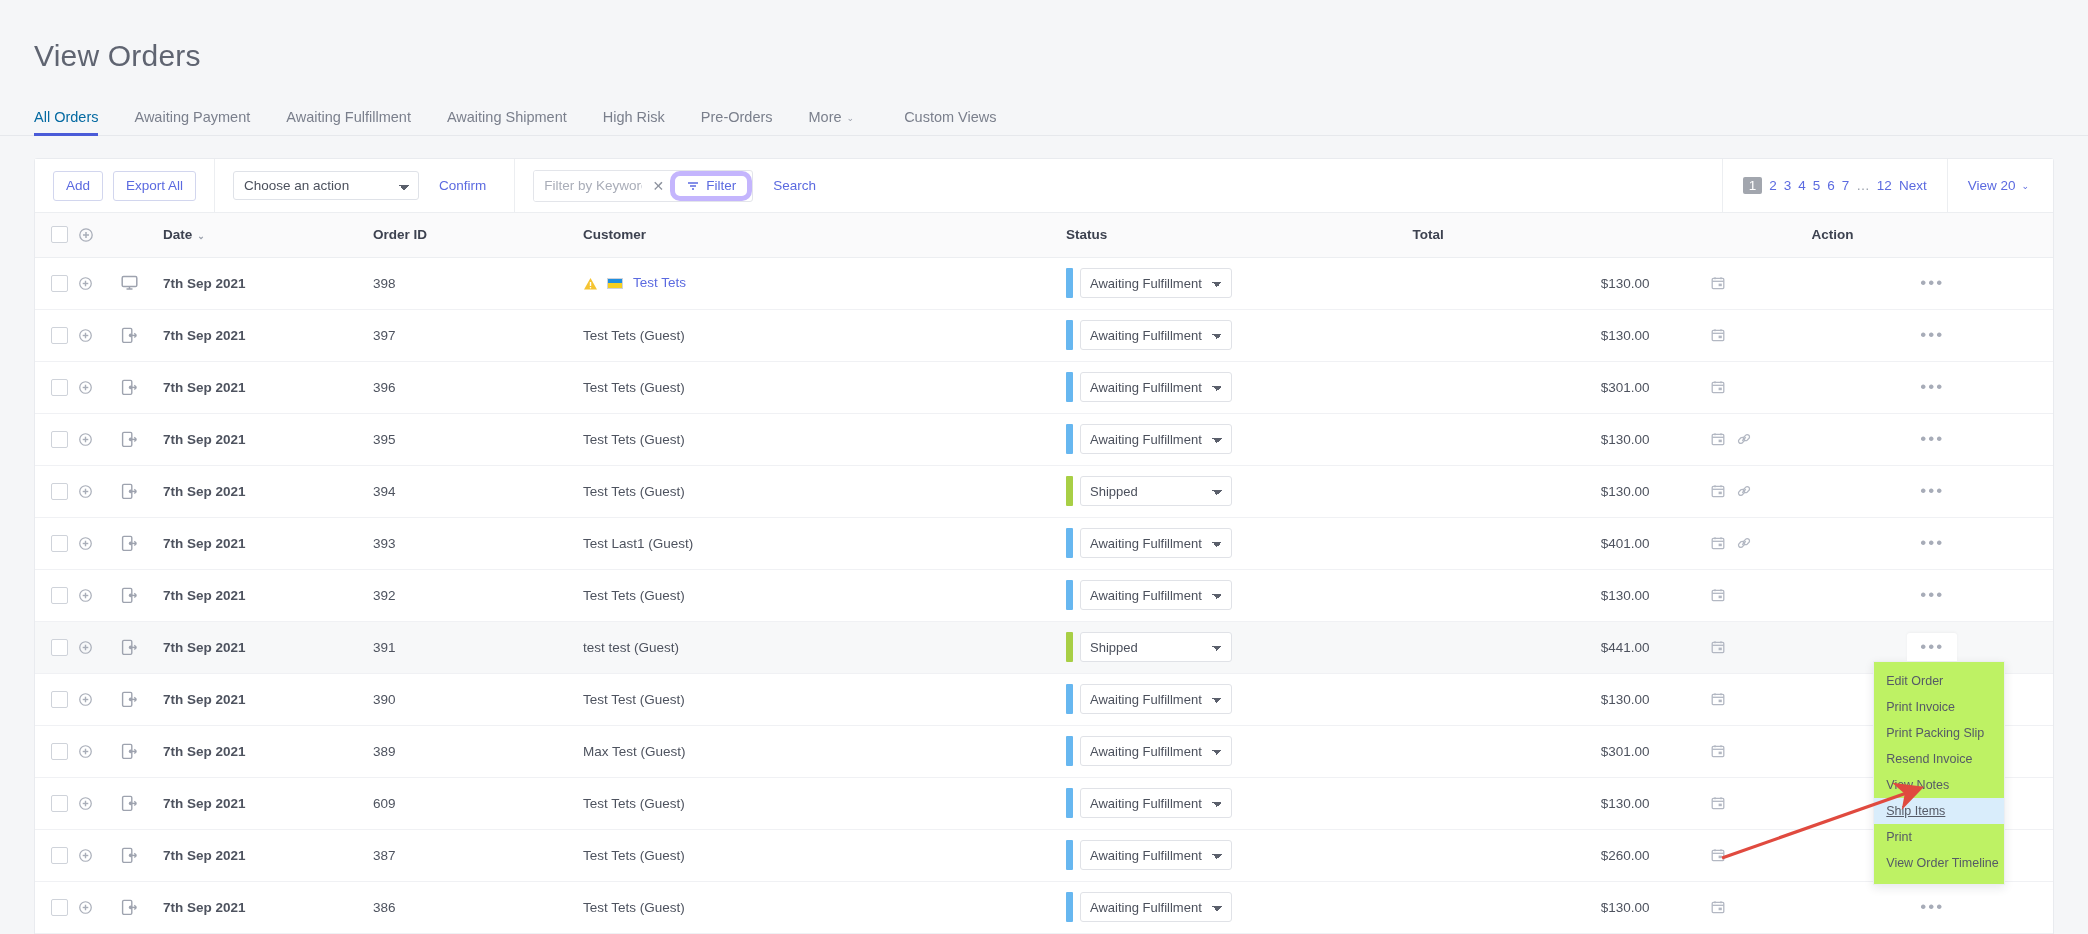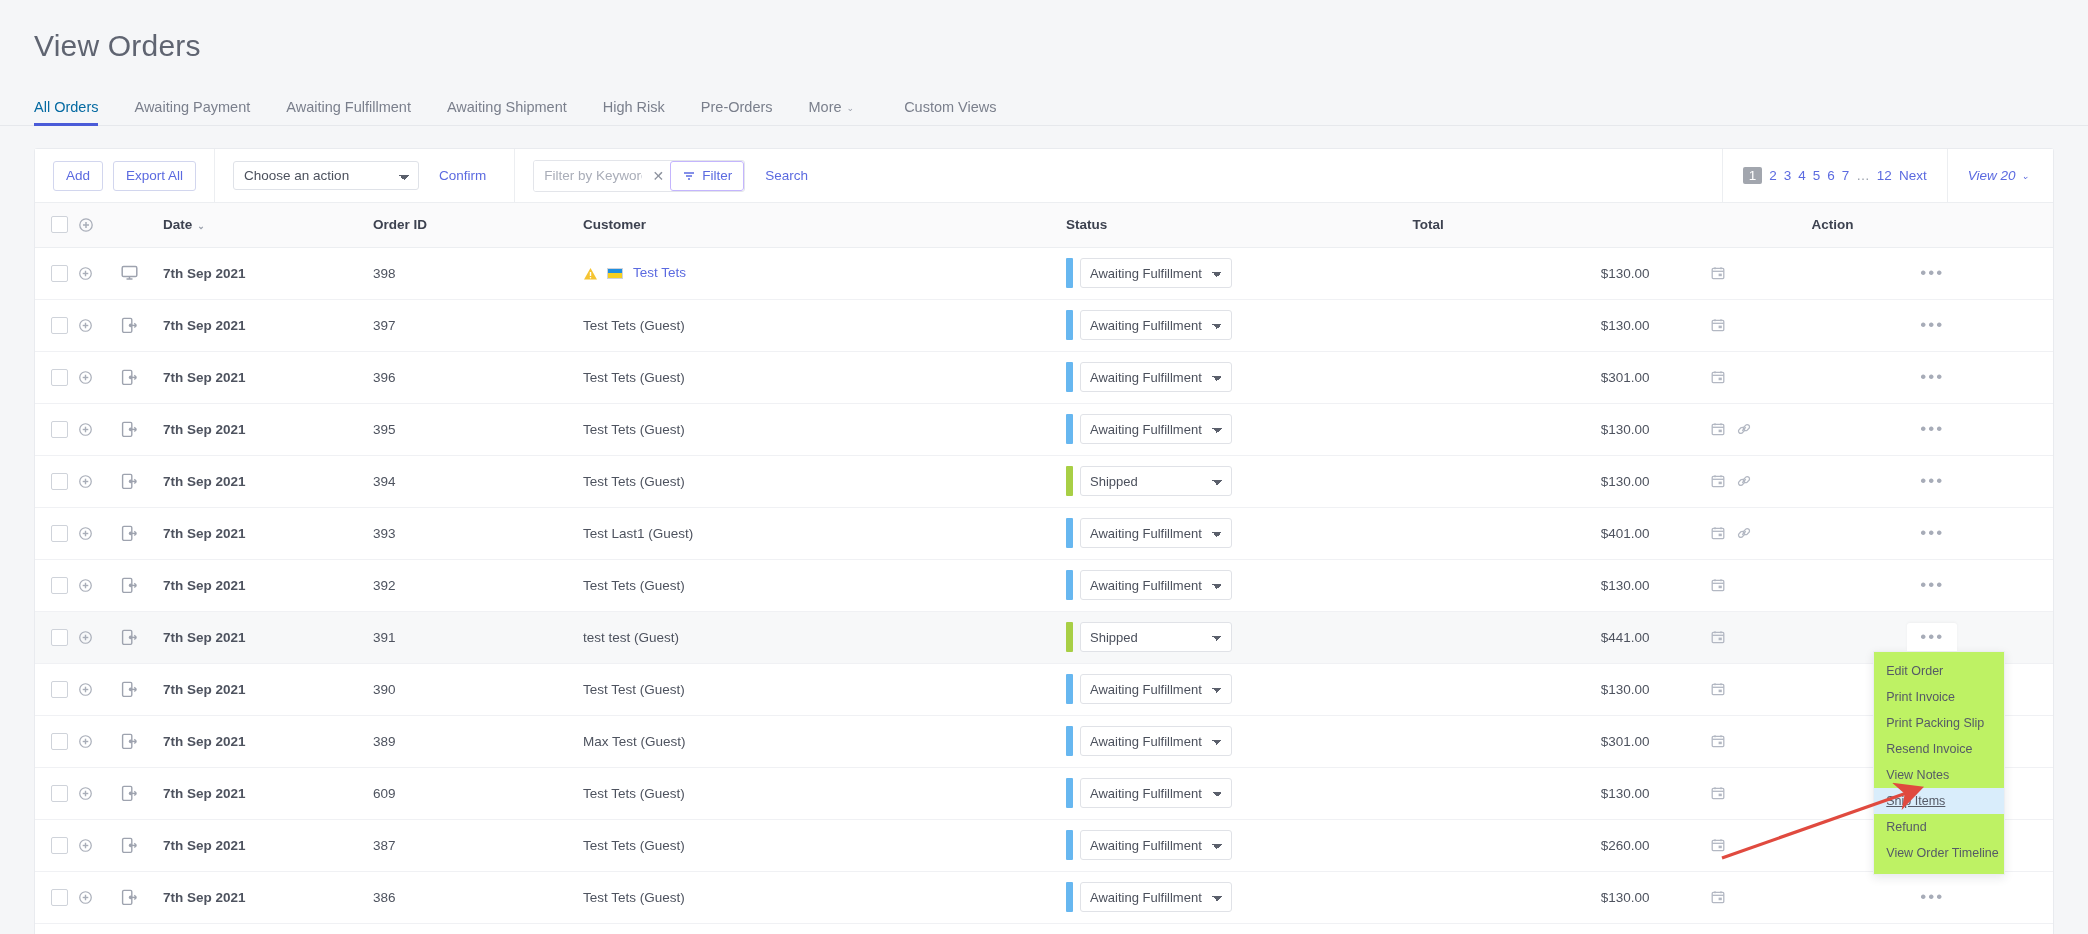--- a/index.html
+++ b/index.html
@@ -13,7 +13,7 @@
 
   
   .page-head {
-    padding: 26px 34px 0 34px;
+    padding: 36px 34px 0 34px;
   }
   .page-title {
     font-size: 30px;

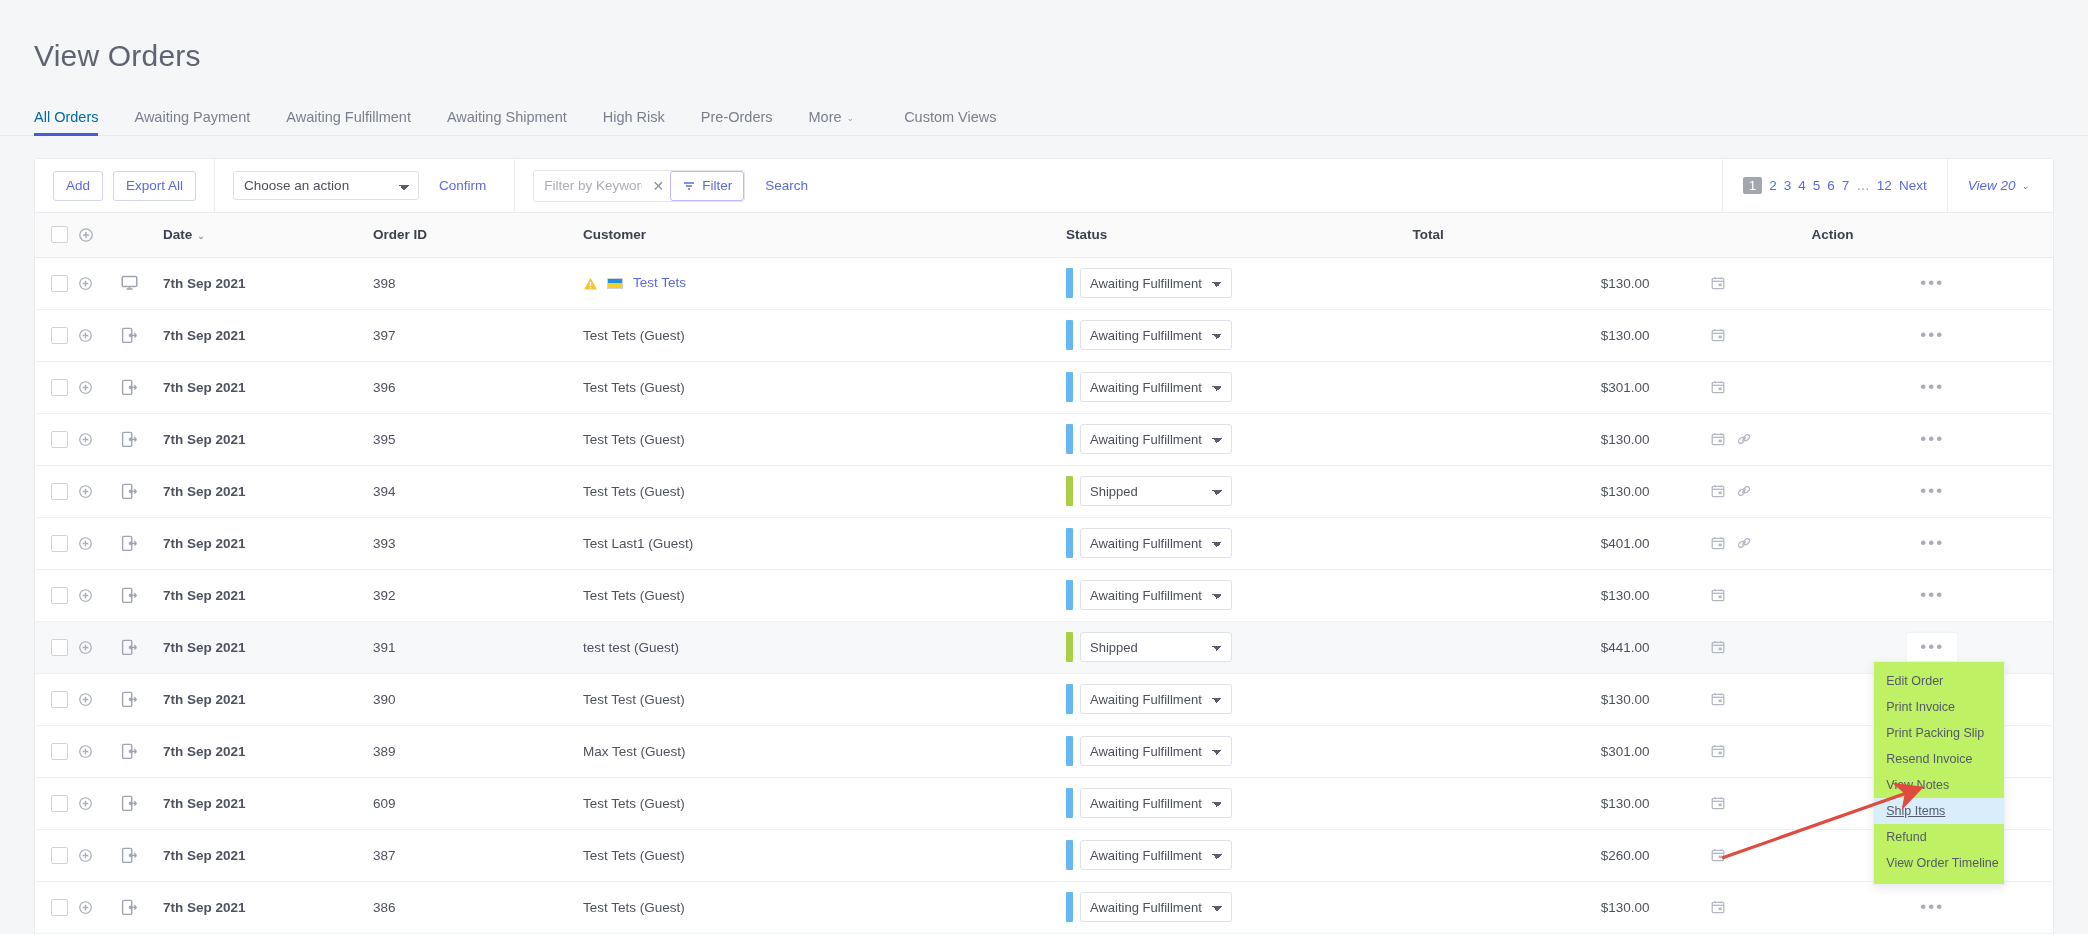--- a/index.html
+++ b/index.html
@@ -155,13 +155,13 @@
   .filter-btn {
     display: flex; align-items: center; gap: 6px;
     border-left: 1px solid #ccd2f0;
-    border: 1px solid #c4b5fd;
+    border: 5px solid #c4b5fd;
     background: #fff;
     color: #5b6ae0;
     font-size: 13.5px;
     padding: 0 11px;
     cursor: pointer;
-    border-radius: 3px;
+    border-radius: 10px;
   }
 
   .toolbar-spacer { flex: 1; }

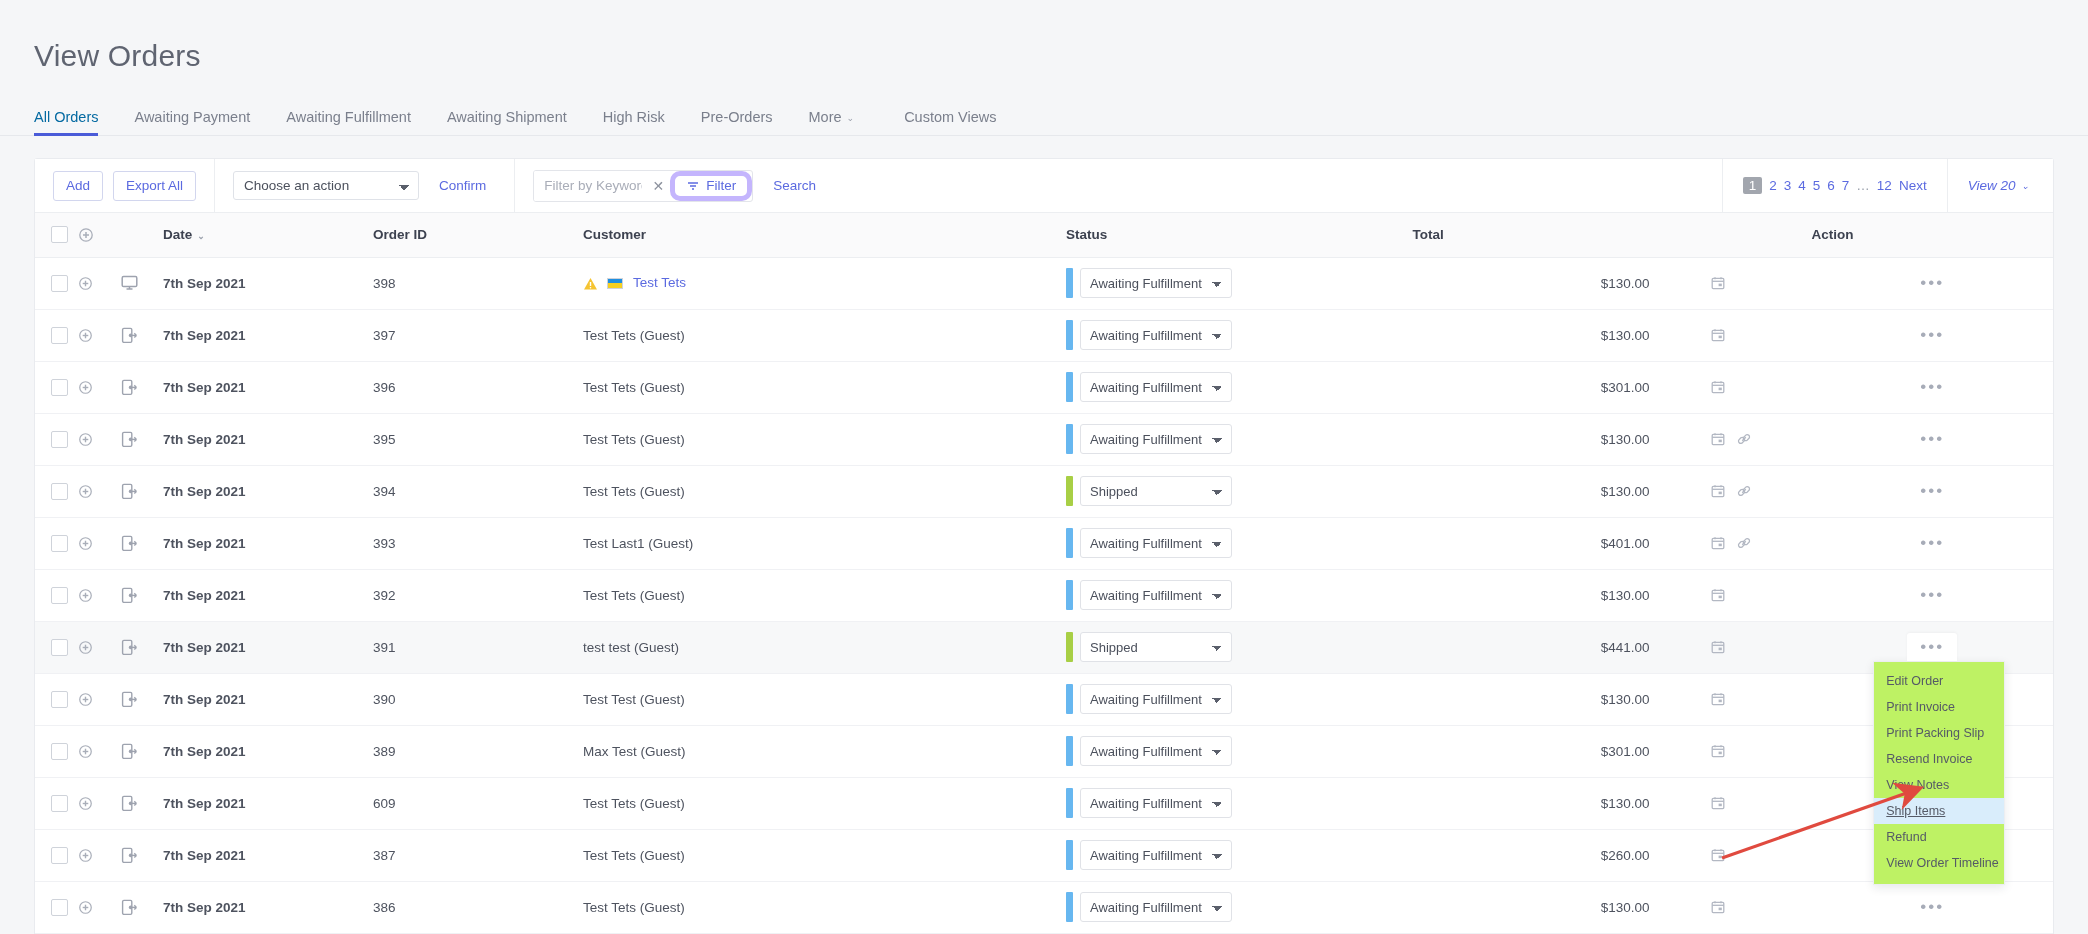--- a/index.html
+++ b/index.html
@@ -192,7 +192,6 @@
     padding: 0 24px 0 20px;
     height: 100%;
     border-left: 1px solid #eceef1;
-    font-style: italic;
   }
   .view-sel .caret { font-size: 9px; }
 

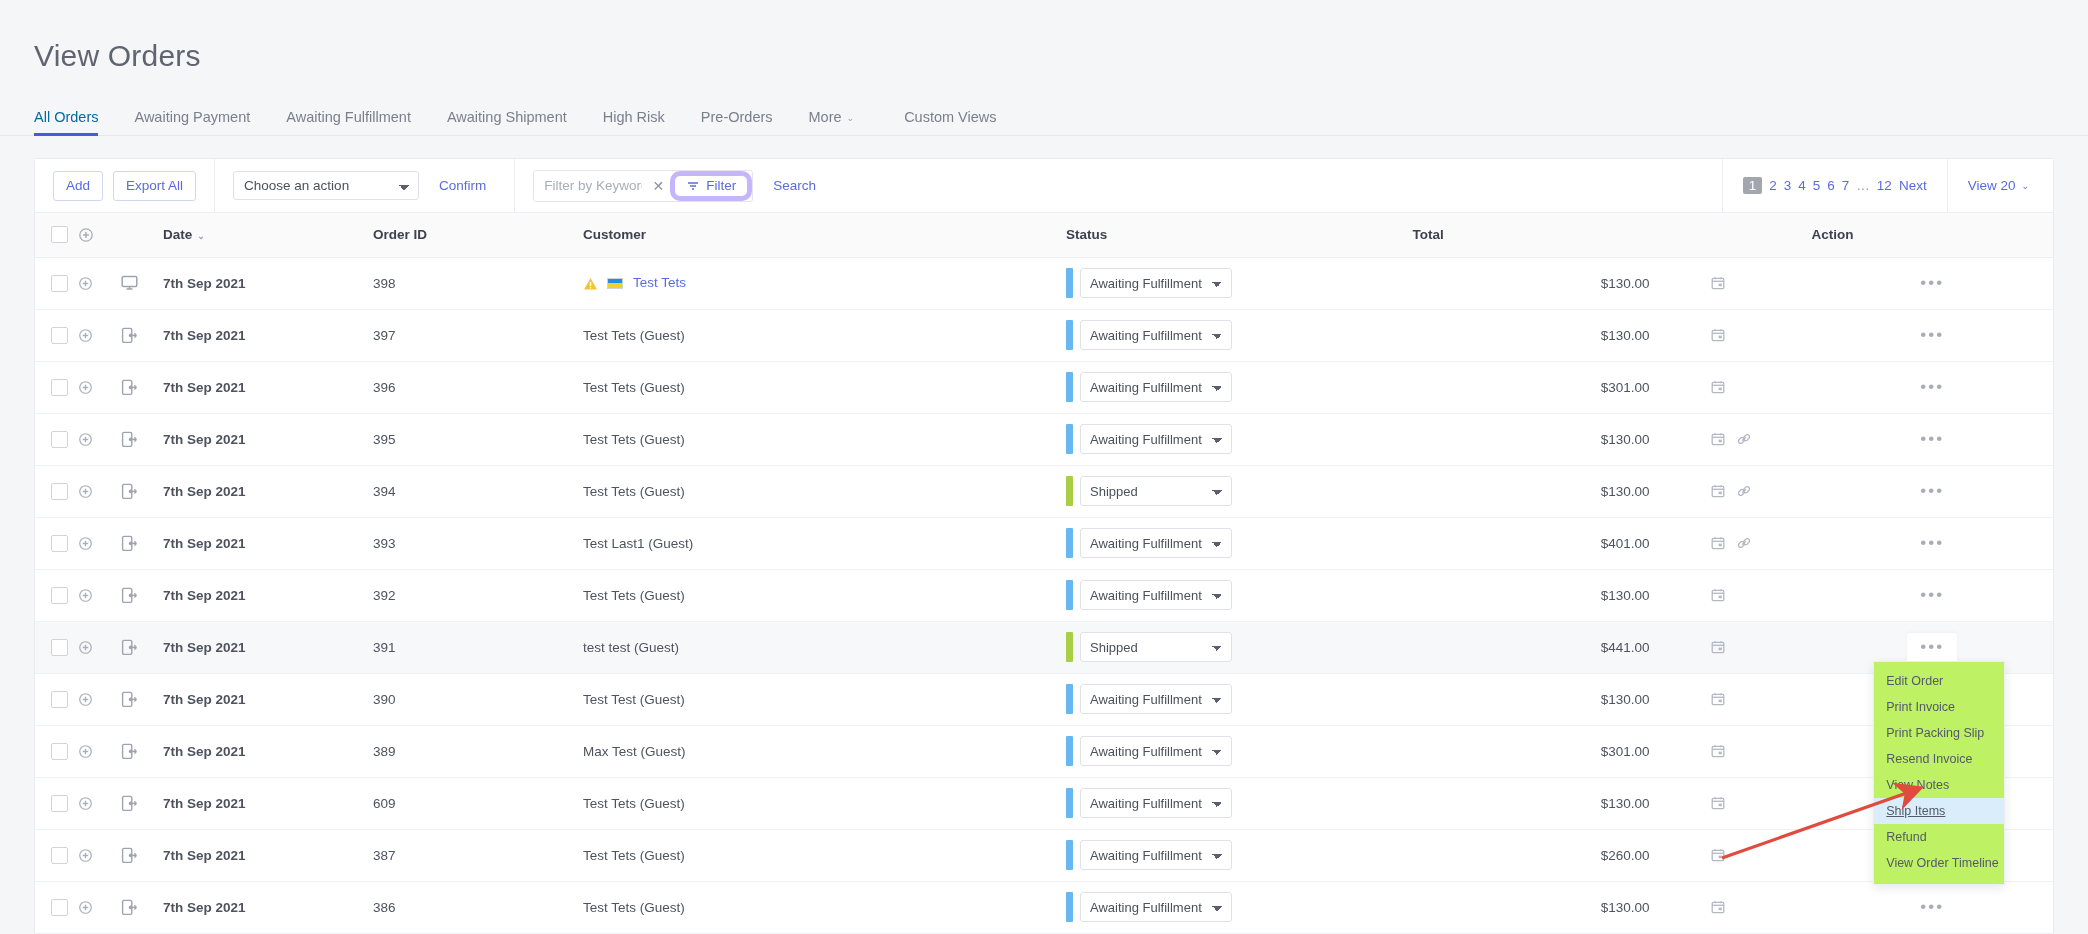--- a/index.html
+++ b/index.html
@@ -785,7 +785,7 @@
                     <div class="dd-item">Resend Invoice</div>
                     <div class="dd-item">View Notes</div>
                     <div class="dd-item selected">Ship Items</div>
-                    <div class="dd-item">Refund</div>
+                    <div class="dd-item">Print</div>
                     <div class="dd-item">View Order Timeline</div>
                   </div></div></td>
             </tr>

